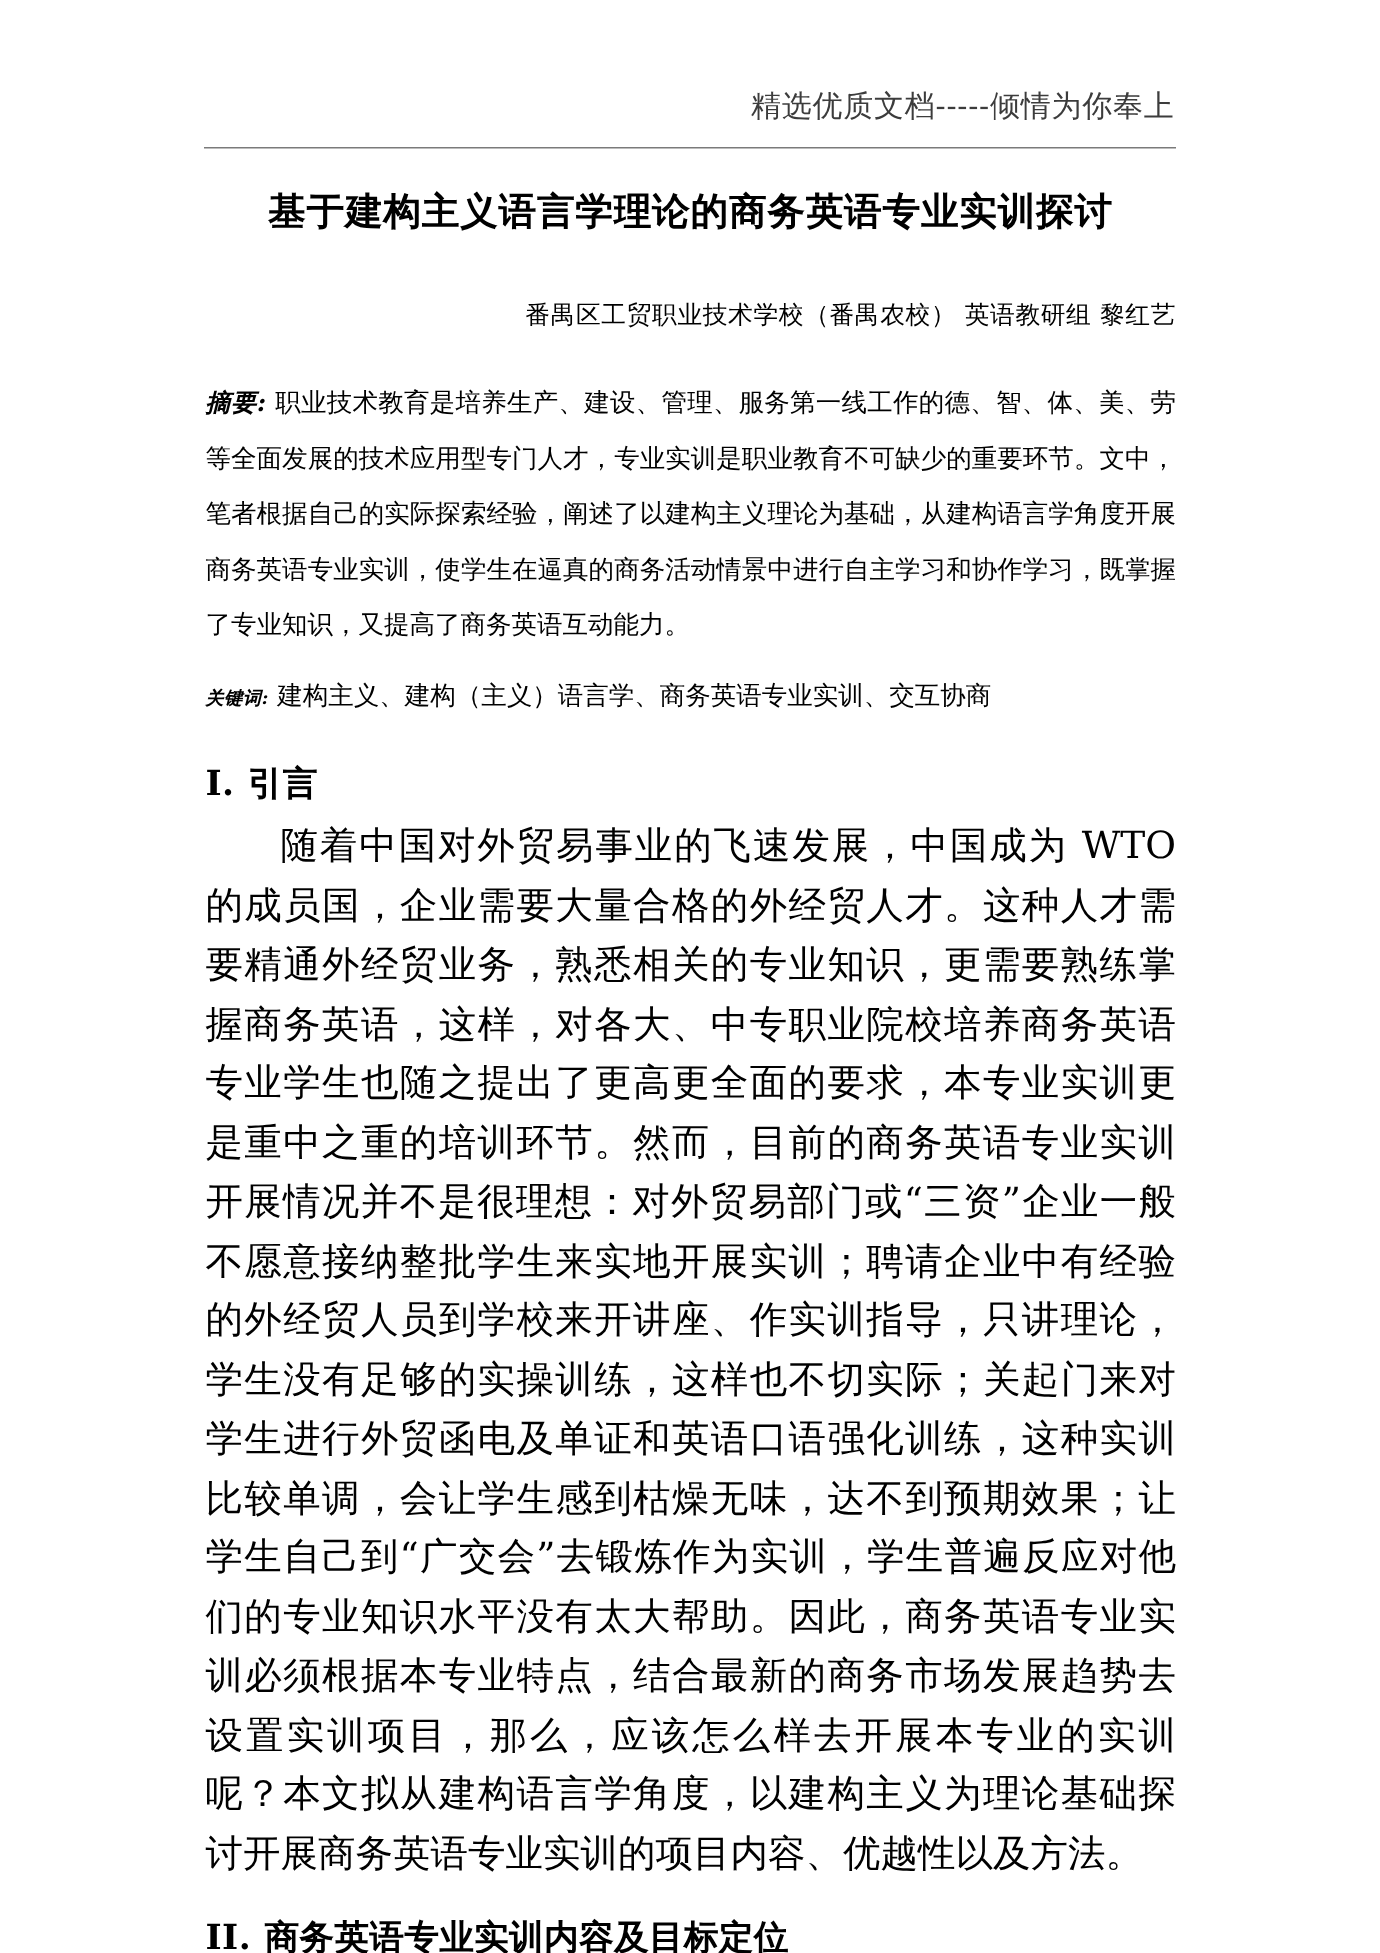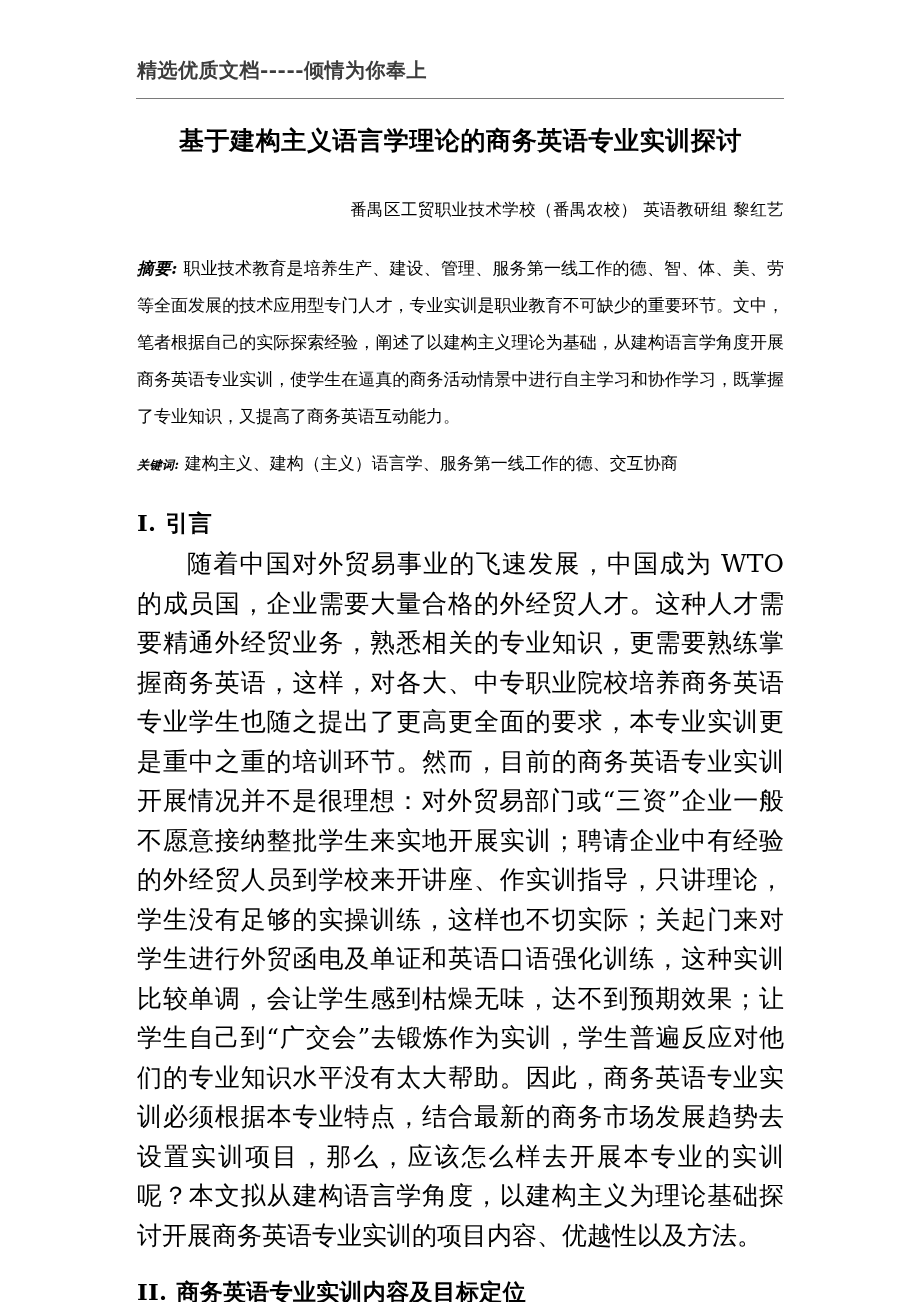--- a/index.html
+++ b/index.html
@@ -29,8 +29,7 @@
     top: 57px;
     left: 137px;
     width: 646px;
-    text-align: left;
-    font-weight: bold;
+    text-align: right;
   }
   .doc-header-text {
     font-family: "DejaVu Serif", "Liberation Serif", serif;

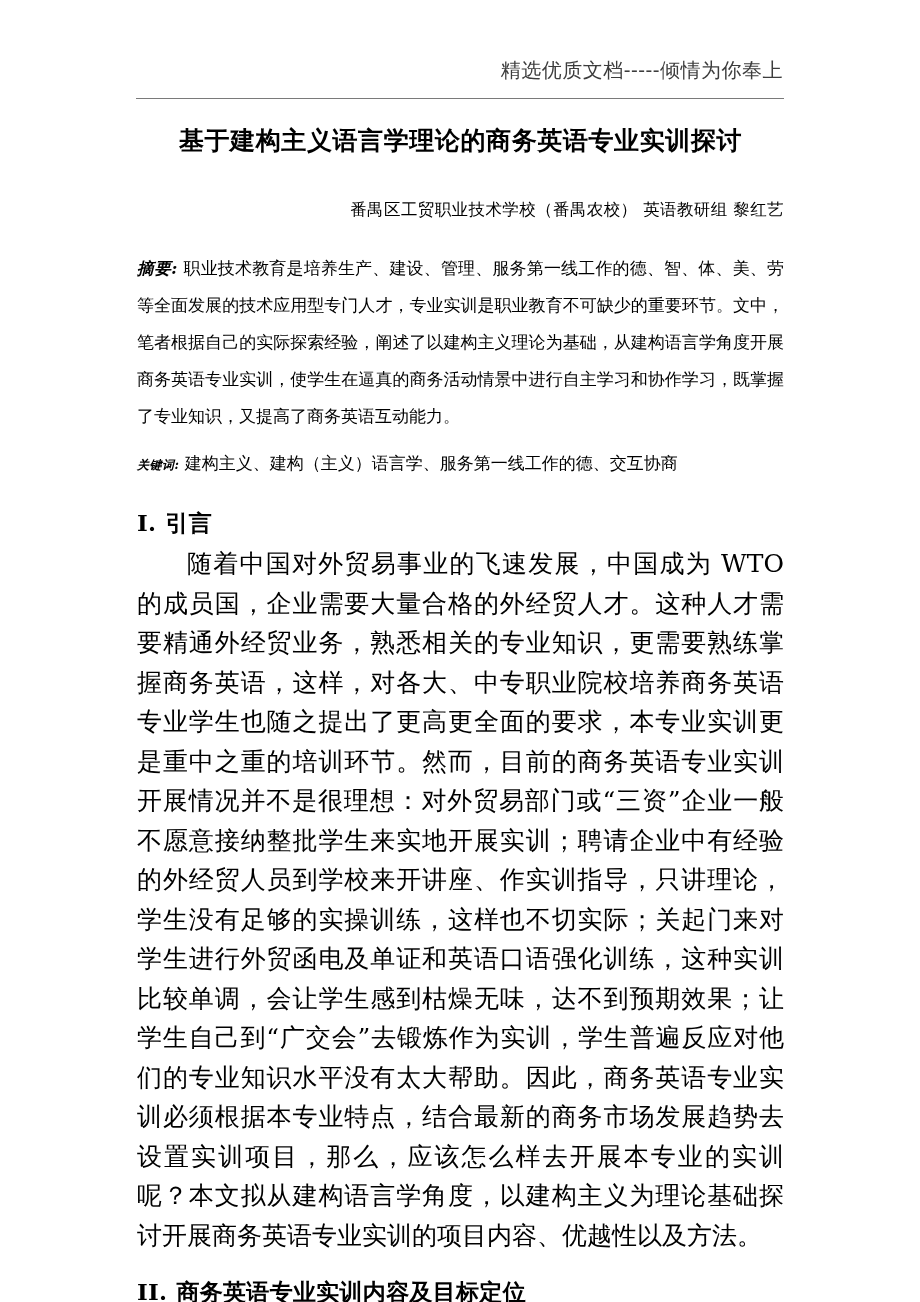--- a/index.html
+++ b/index.html
@@ -176,7 +176,7 @@
 
     <div class="abstract-block"><span class="abstract-label">摘要:</span> <span>职业技术教育是培养生产、建设、管理、服务第一线工作的德、智、体、美、劳等全面发展的技术应用型专门人才，专业实训是职业教育不可缺少的重要环节。文中，笔者根据自己的实际探索经验，阐述了以建构主义理论为基础，从建构语言学角度开展商务英语专业实训，使学生在逼真的商务活动情景中进行自主学习和协作学习，既掌握了专业知识，又提高了商务英语互动能力。</span></div>
 
-    <div class="keywords-block"><span class="keywords-label">关键词:</span> <span>建构主义、建构（主义）语言学、服务第一线工作的德、交互协商</span></div>
+    <div class="keywords-block"><span class="keywords-label">关键词:</span> <span>建构主义、建构（主义）语言学、商务英语专业实训、交互协商</span></div>
 
     <h2 class="section-heading" id="heading-1"><span class="sec-num">I.</span><span>引言</span></h2>
 

